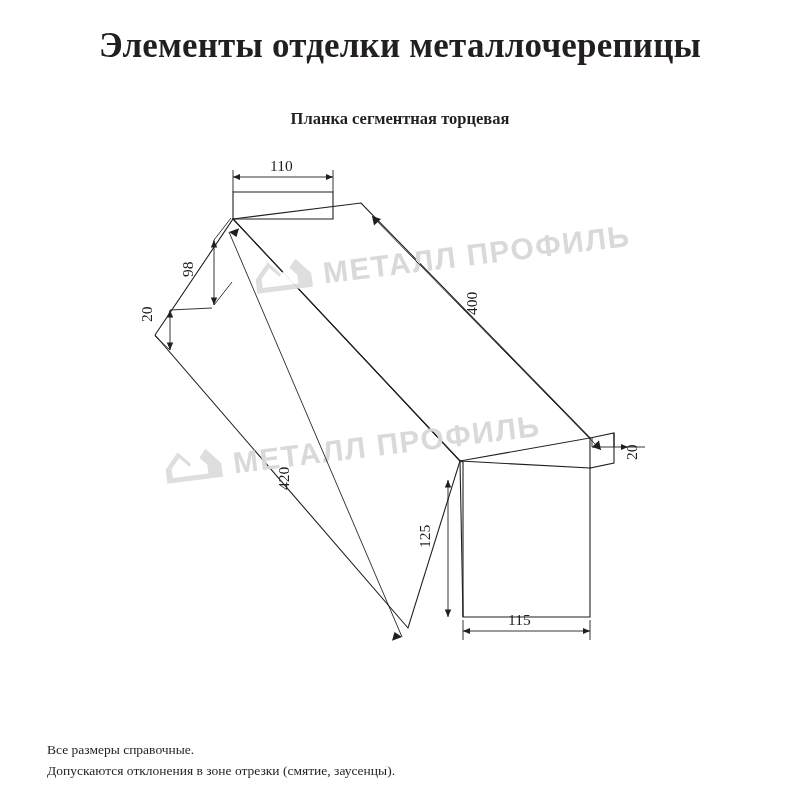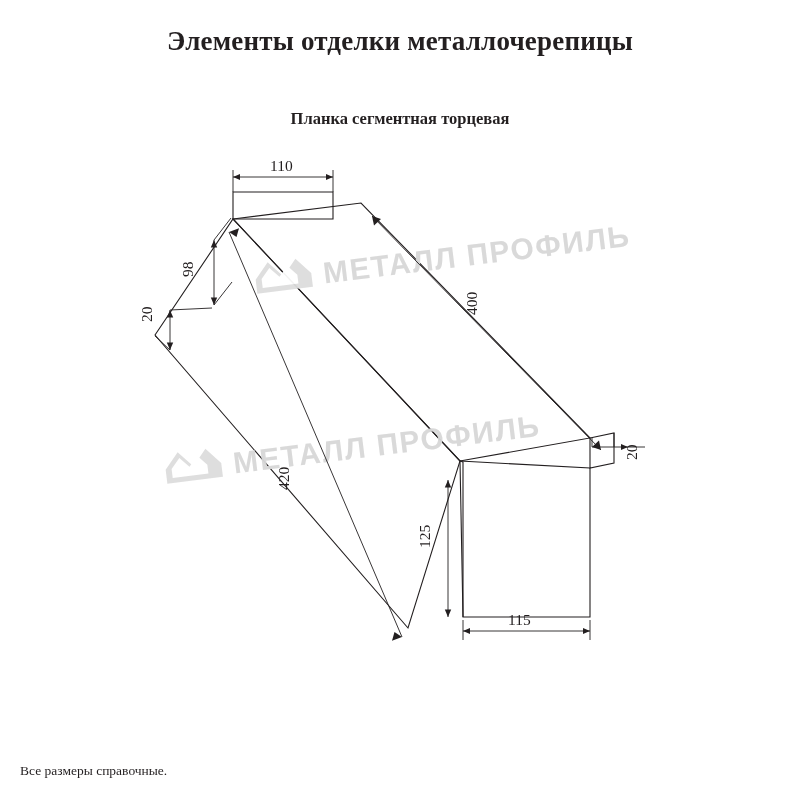--- a/index.html
+++ b/index.html
@@ -25,7 +25,7 @@
     left: 0;
     width: 800px;
     text-align: center;
-    font-size: 27px;
+    font-size: 35px;
     font-family: "Liberation Serif", serif;
     font-weight: bold;
     color: #231f20;

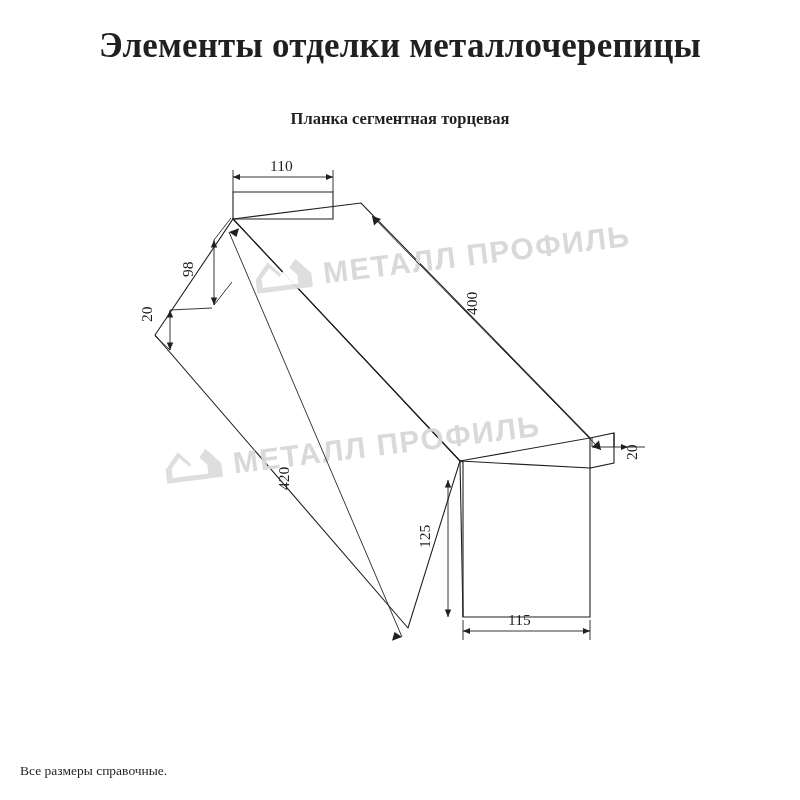--- a/index.html
+++ b/index.html
@@ -61,6 +61,7 @@
   }
   .footnotes div {
     white-space: nowrap;
+    margin-left: 27px;
   }
   svg { display: block; }
   .dimtext {

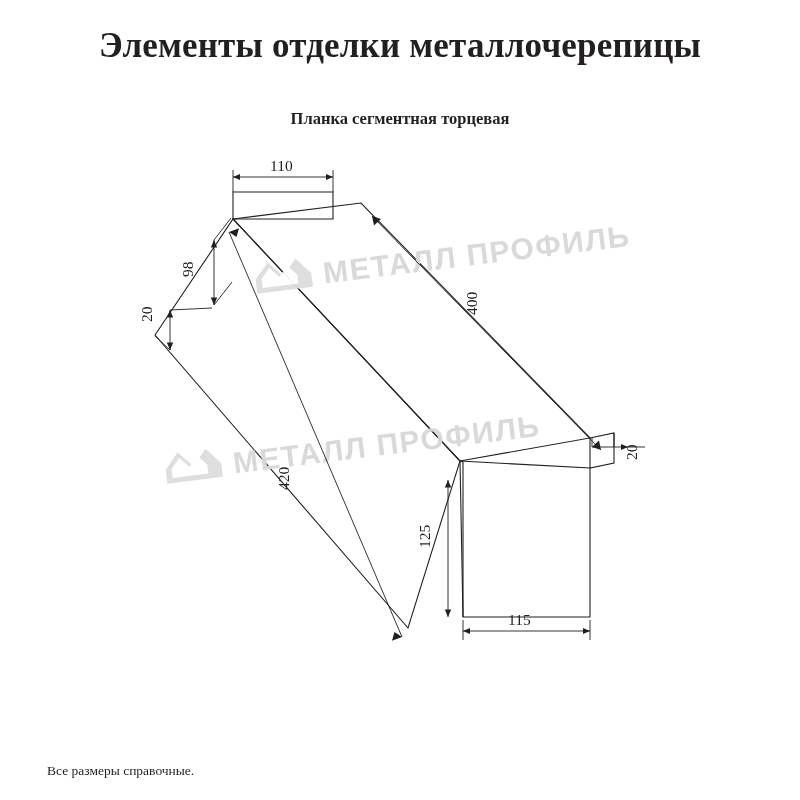--- a/index.html
+++ b/index.html
@@ -181,6 +181,7 @@
 
   <div class="footnotes">
     <div>Все размеры справочные.</div>
+    <div>Допускаются отклонения в зоне отрезки (смятие, заусенцы).</div>
   </div>
 
 </div>

